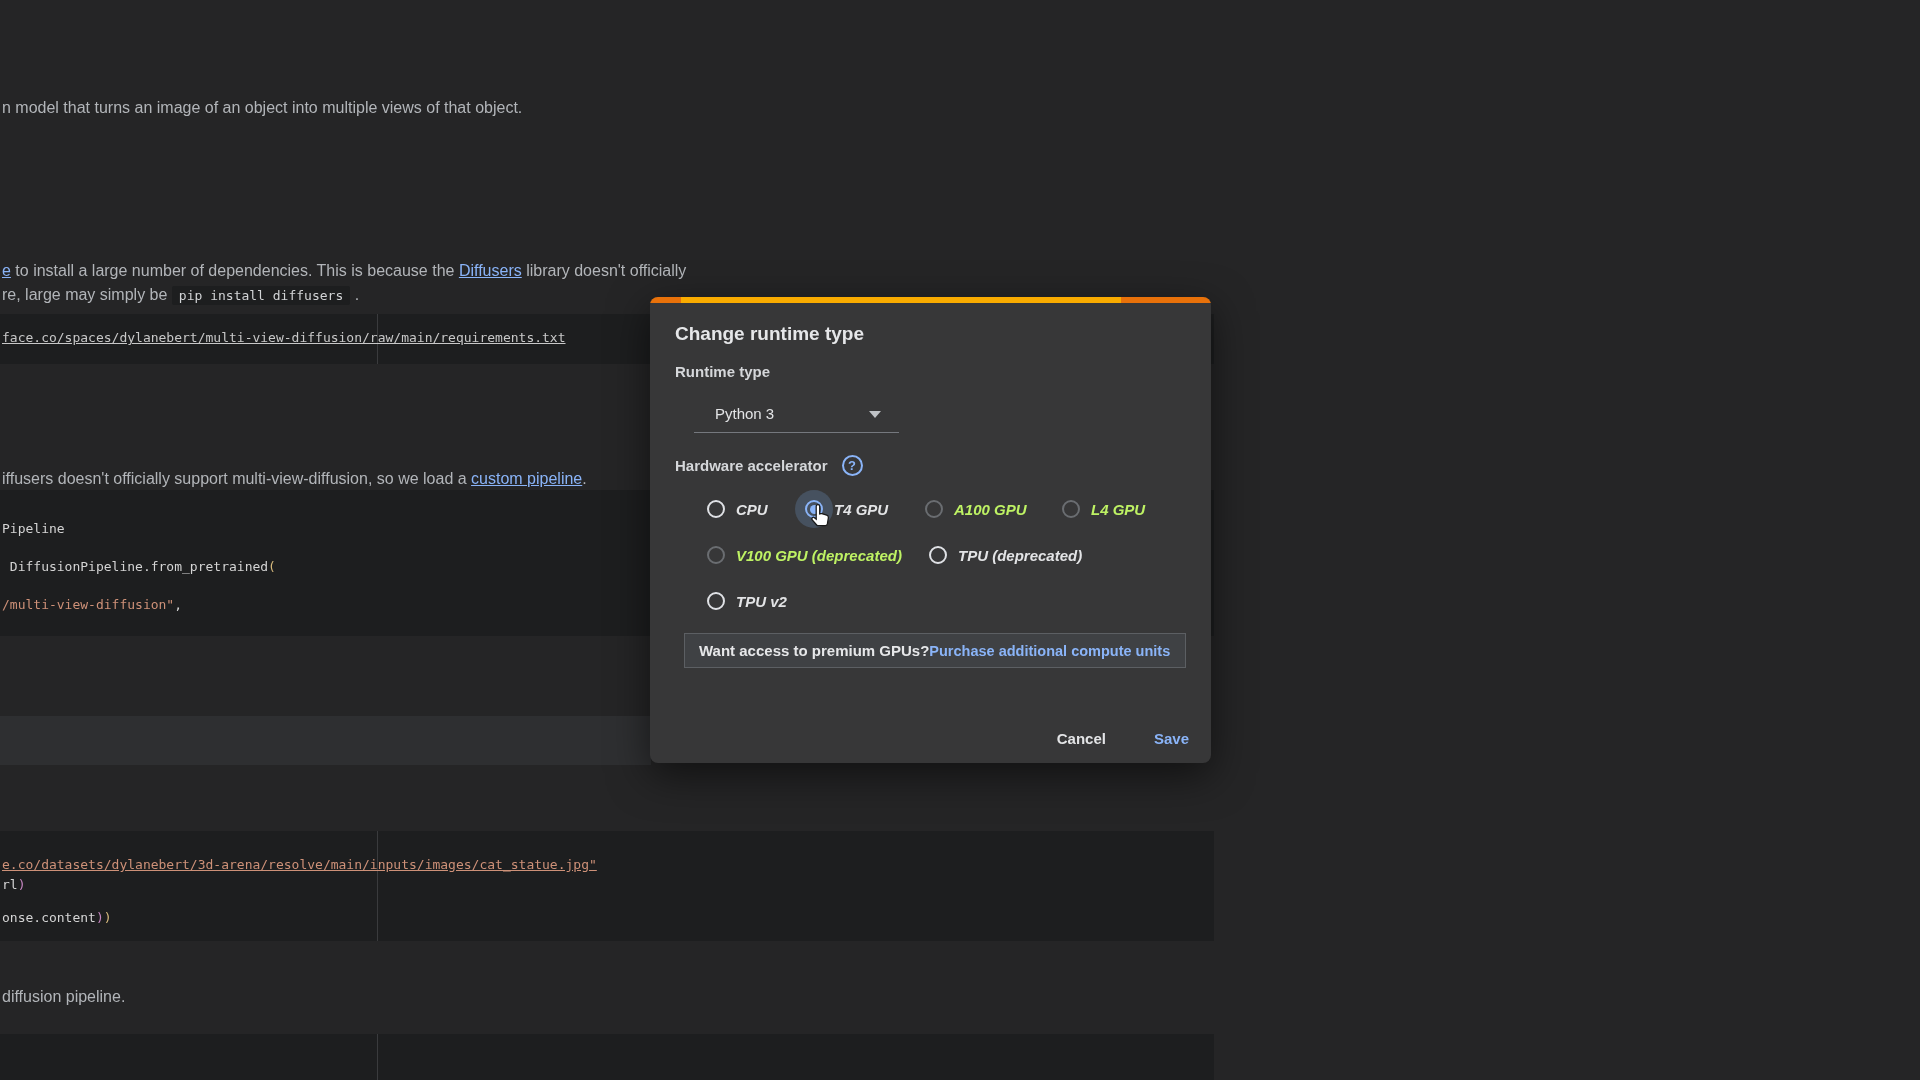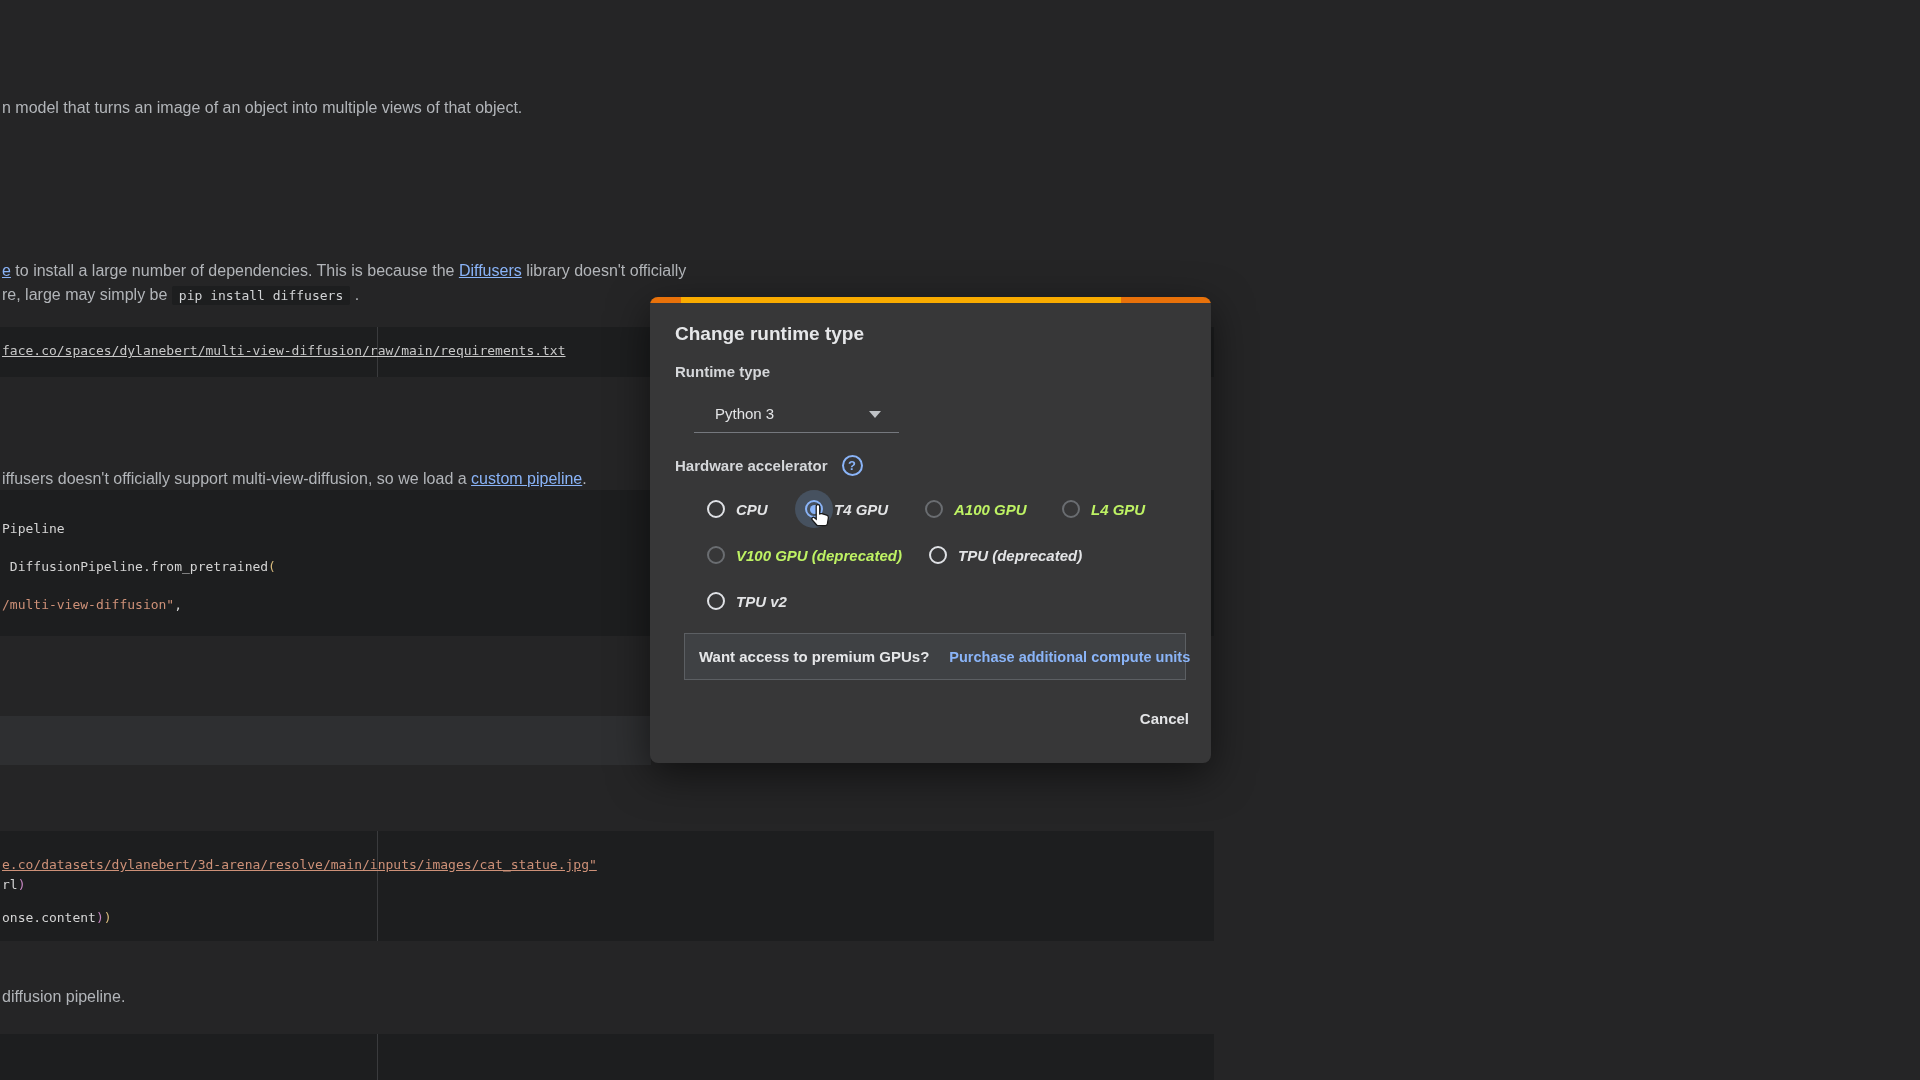--- a/index.html
+++ b/index.html
@@ -101,7 +101,7 @@
     <span>re, large may simply be </span><span class="code-chip">pip install diffusers</span><span> .</span>
   </div>
 
-  <div class="band" style="top:327px; height:50px;padding-left:36px;">
+  <div class="band" style="top:314px; height:50px;padding-left:36px;">
     <div class="gutter" style="left:377px;"></div>
     <div class="mono-line" style="top:16px;"><span class="mono-link">face.co/spaces/dylanebert/multi-view-diffusion/raw/main/requirements.txt</span></div>
   </div>

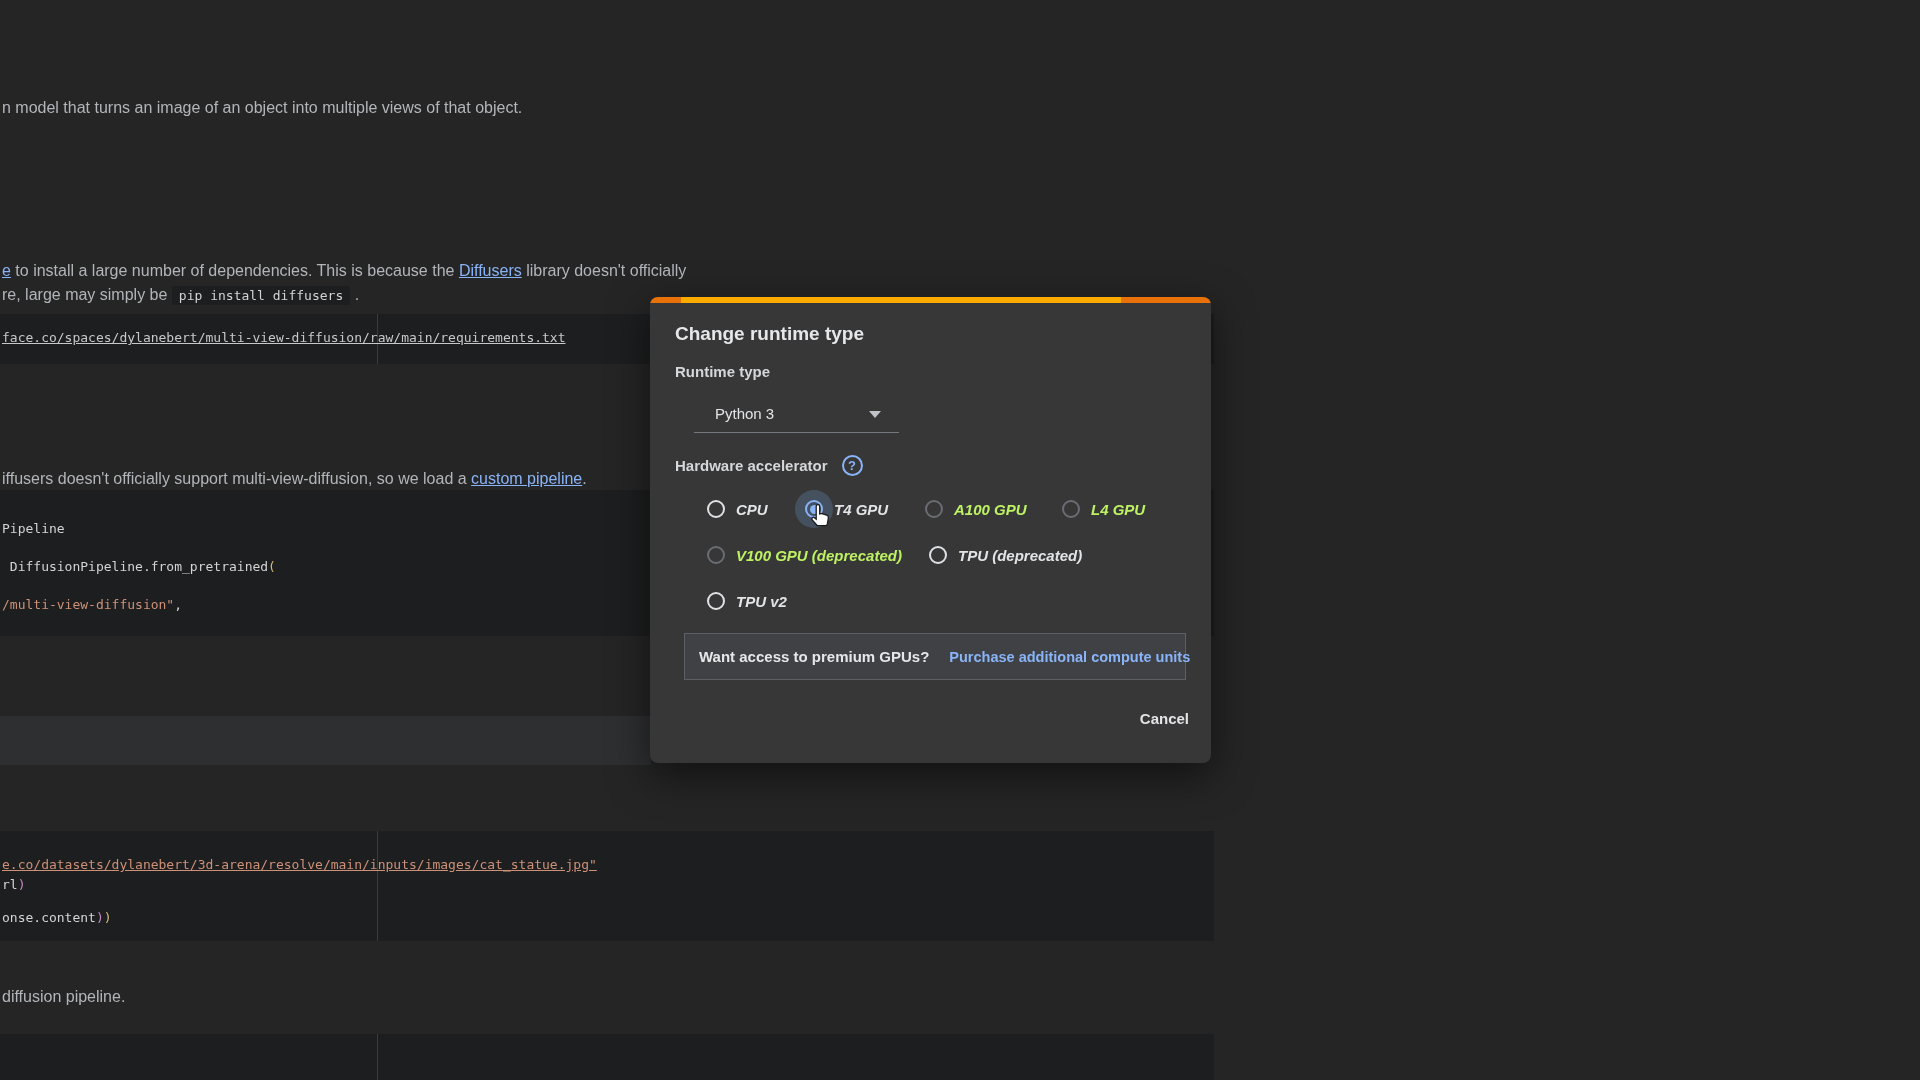--- a/index.html
+++ b/index.html
@@ -75,9 +75,9 @@
   .radio-label.disabled { color:#bef264; }
   .cursor-icon { position:absolute; left:158px; top:206px; width:26px; height:26px; }
   .banner {
-    position:absolute; left:34px; top:336px; width:502px; height:47px;
+    position:absolute; left:34px; top:336px; width:502px; height:35px;
     background:#3f4144; border:1px solid #5c5f63; display:flex; align-items:center;
-    padding:0 14px; gap:20px;
+    padding:0 14px; gap:0;
   }
   .banner-q { font-size:15px; font-weight:700; color:#e6e7e9; white-space:nowrap; }
   .banner-link { font-size:14.5px; font-weight:600; color:#8ab4f8; cursor:pointer; white-space:nowrap; }

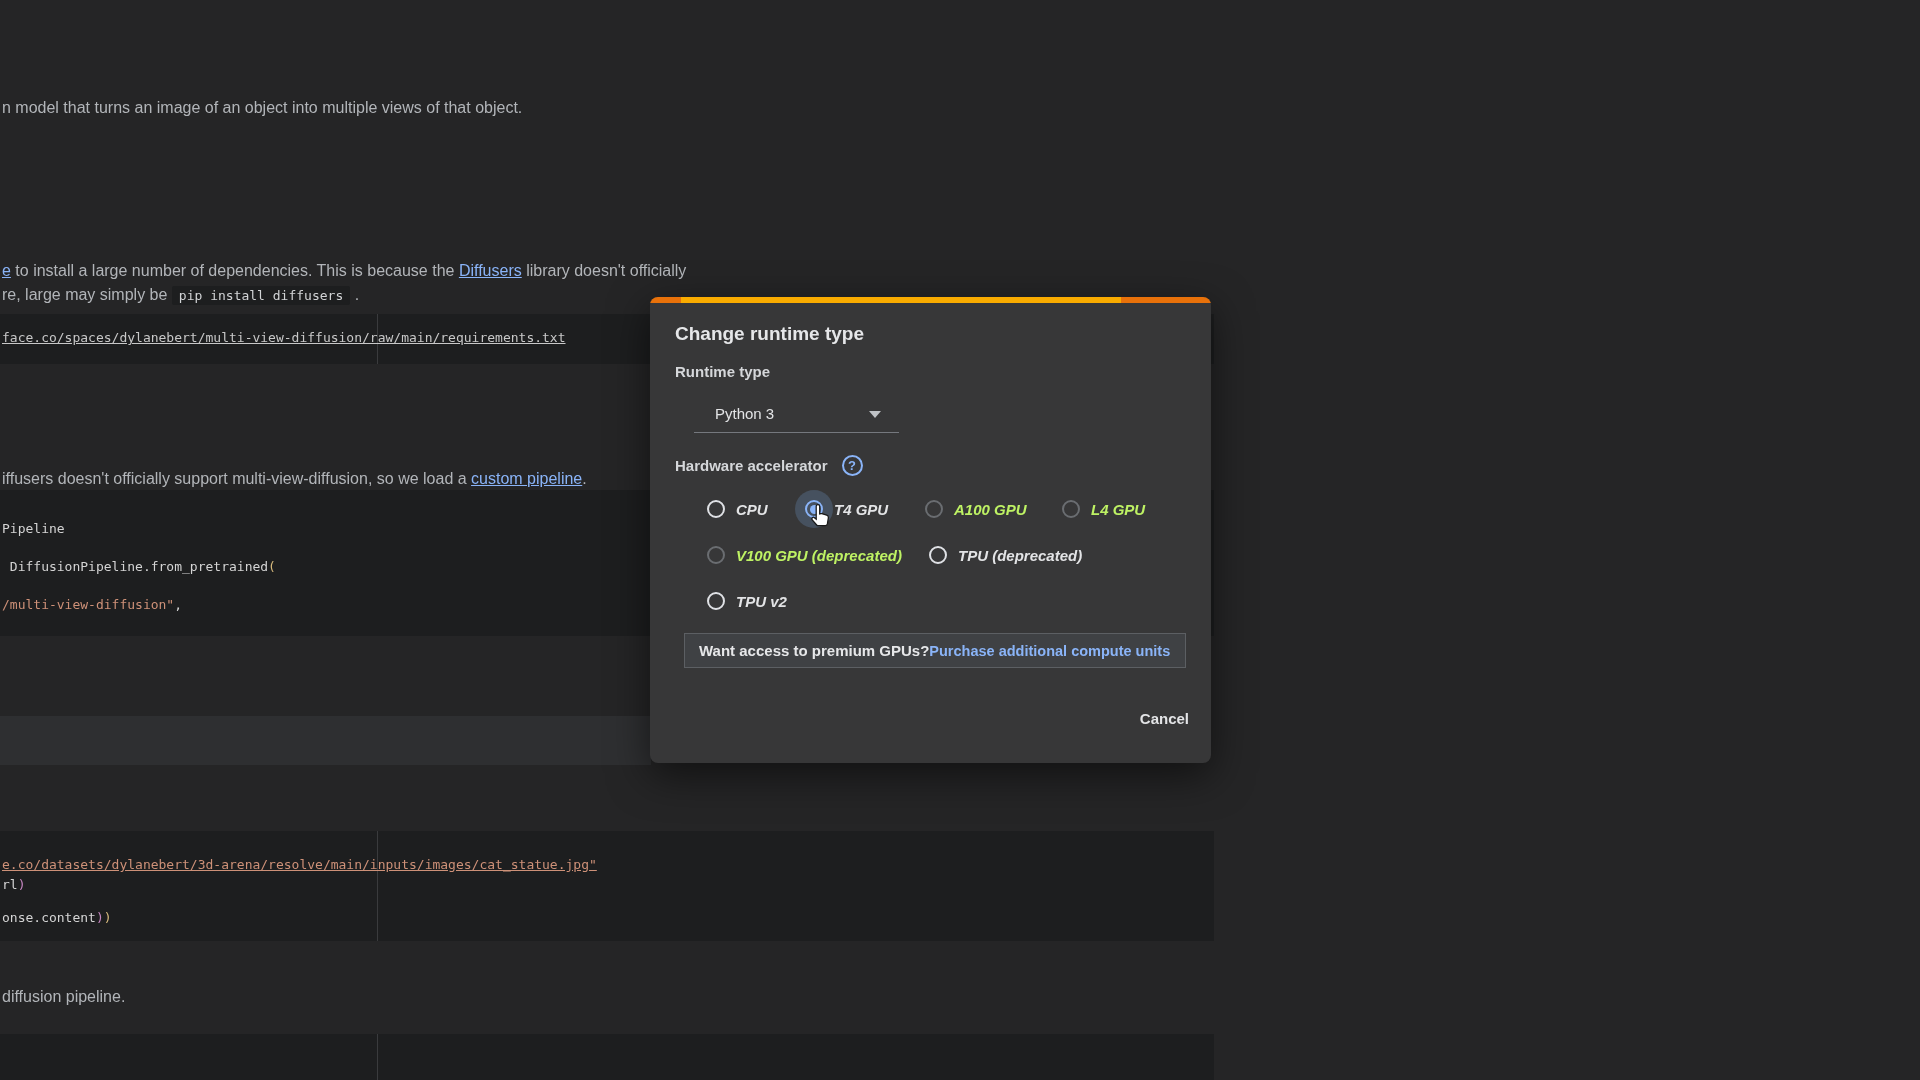--- a/index.html
+++ b/index.html
@@ -81,7 +81,7 @@
   }
   .banner-q { font-size:15px; font-weight:700; color:#e6e7e9; white-space:nowrap; }
   .banner-link { font-size:14.5px; font-weight:600; color:#8ab4f8; cursor:pointer; white-space:nowrap; }
-  .actions { position:absolute; right:22px; top:413px; height:36px; display:flex; align-items:center; gap:48px;flex-direction:column; }
+  .actions { position:absolute; right:22px; top:423px; height:36px; display:flex; align-items:center; gap:48px; }
   .btn { font-size:15px; font-weight:600; cursor:pointer; background:none; border:none; font-family:inherit; }
   .btn-cancel { color:#e3e4e6; }
   .btn-save { color:#8ab4f8; }

